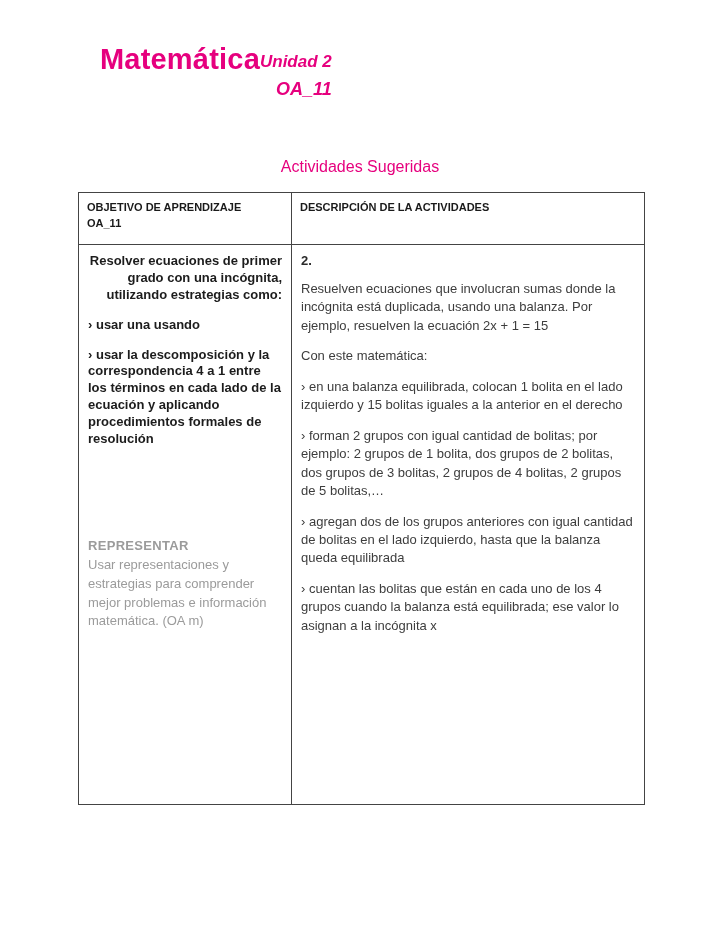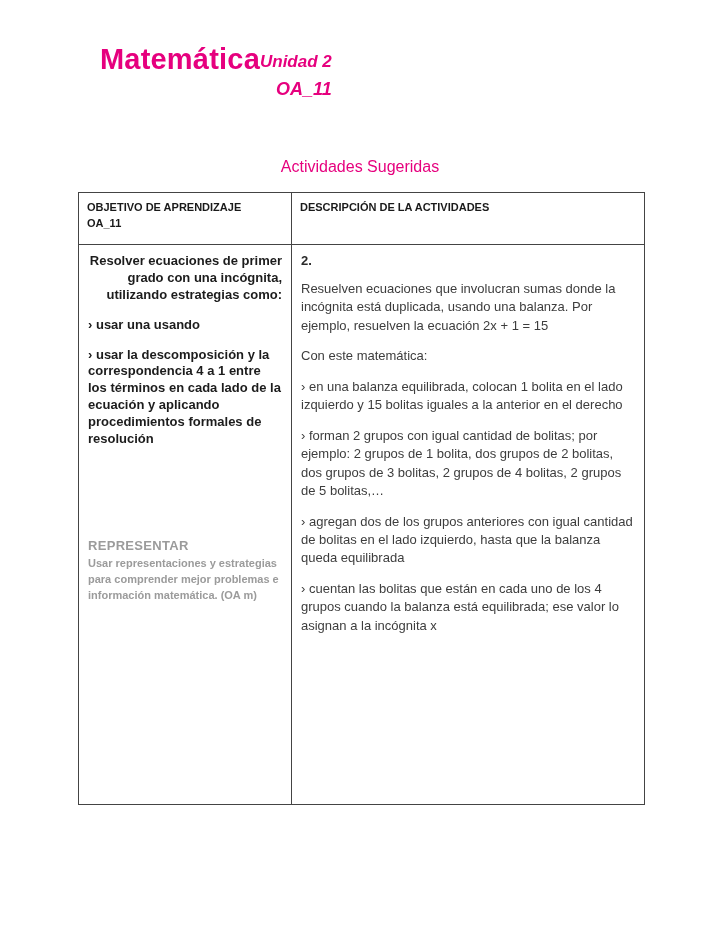--- a/index.html
+++ b/index.html
@@ -88,8 +88,8 @@
   .represent-block { margin-top: 90px; color: #9b9b9b; font-weight: bold; }
   .represent-title { font-size: 13px; letter-spacing: 0.3px; }
   .represent-text {
-    font-size: 11px;
-    font-weight: bold;
+    font-size: 13px;
+    font-weight: normal;
     line-height: 1.45;
     margin-top: 3px;
     color: #9b9b9b;

